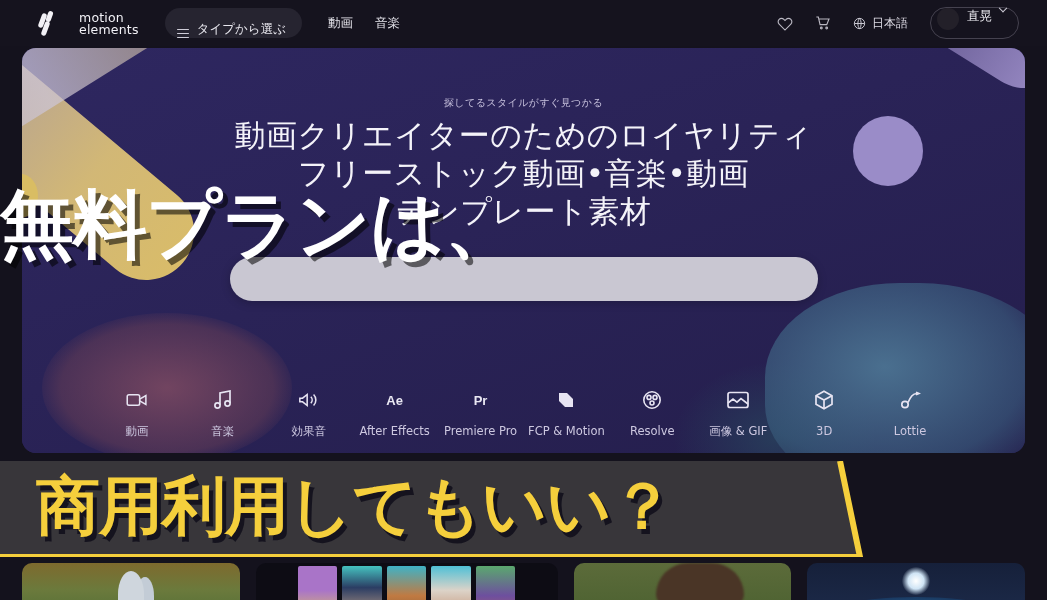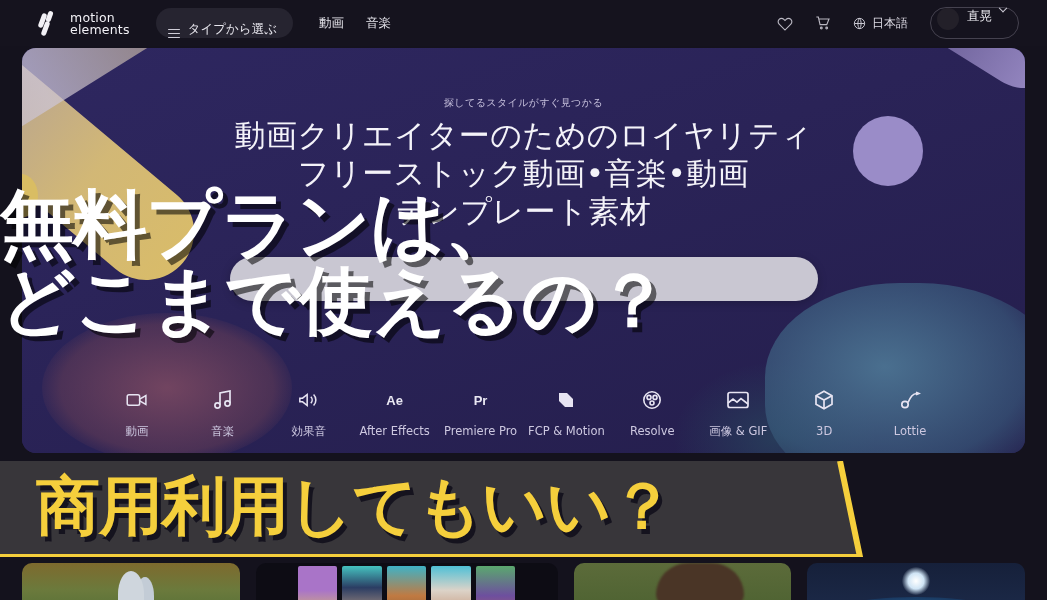--- a/index.html
+++ b/index.html
@@ -35,7 +35,7 @@
   .logo {
     display: flex;
     align-items: center;
-    gap: 6px;
+    gap: 15px;
     margin-left: 38px;
     cursor: pointer;
     justify-content: center;

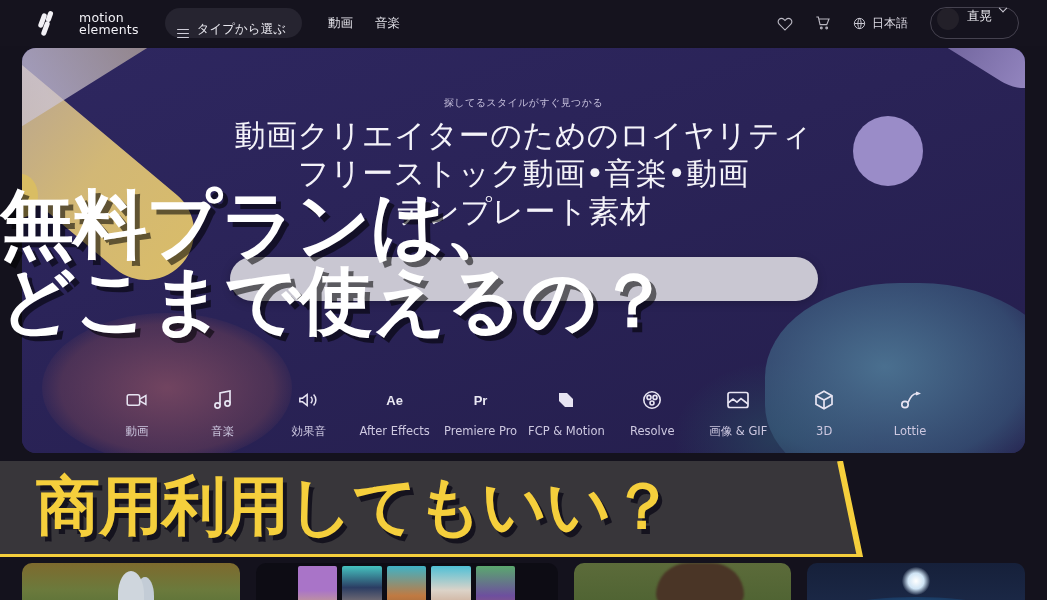--- a/index.html
+++ b/index.html
@@ -548,7 +548,6 @@
 
   <div class="overlay-white">
     <span class="l1">無料プランは、</span>
-    <span class="l2">どこまで使えるの？</span>
   </div>
 
   <div class="yellow-band"></div>

